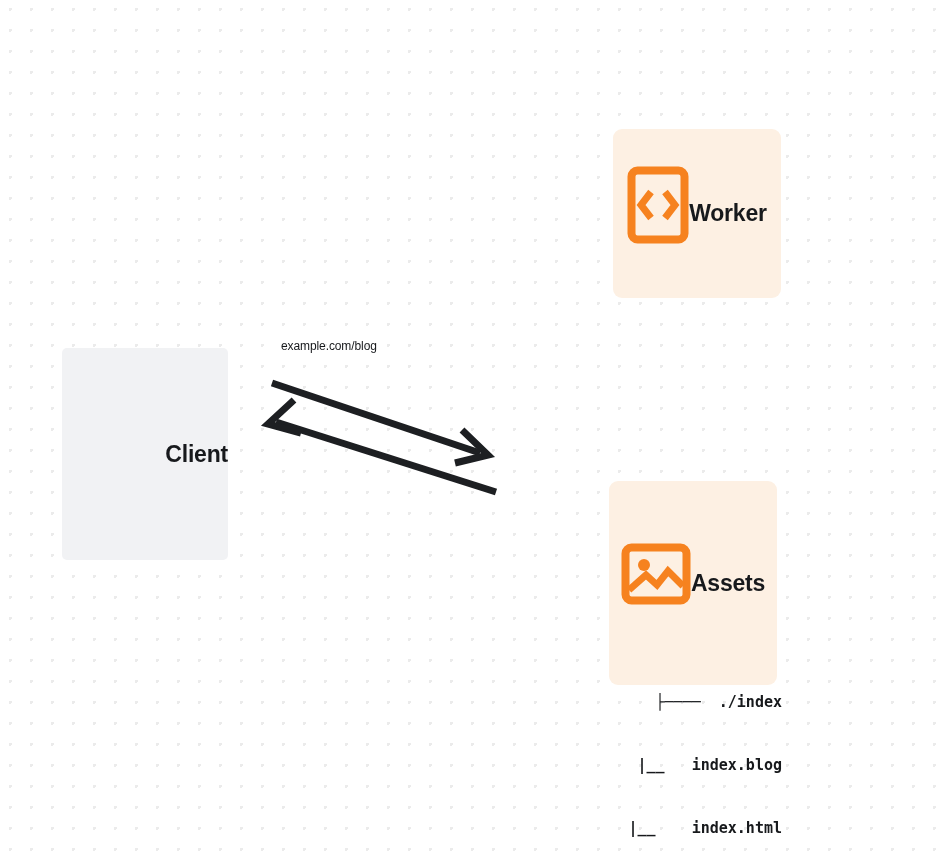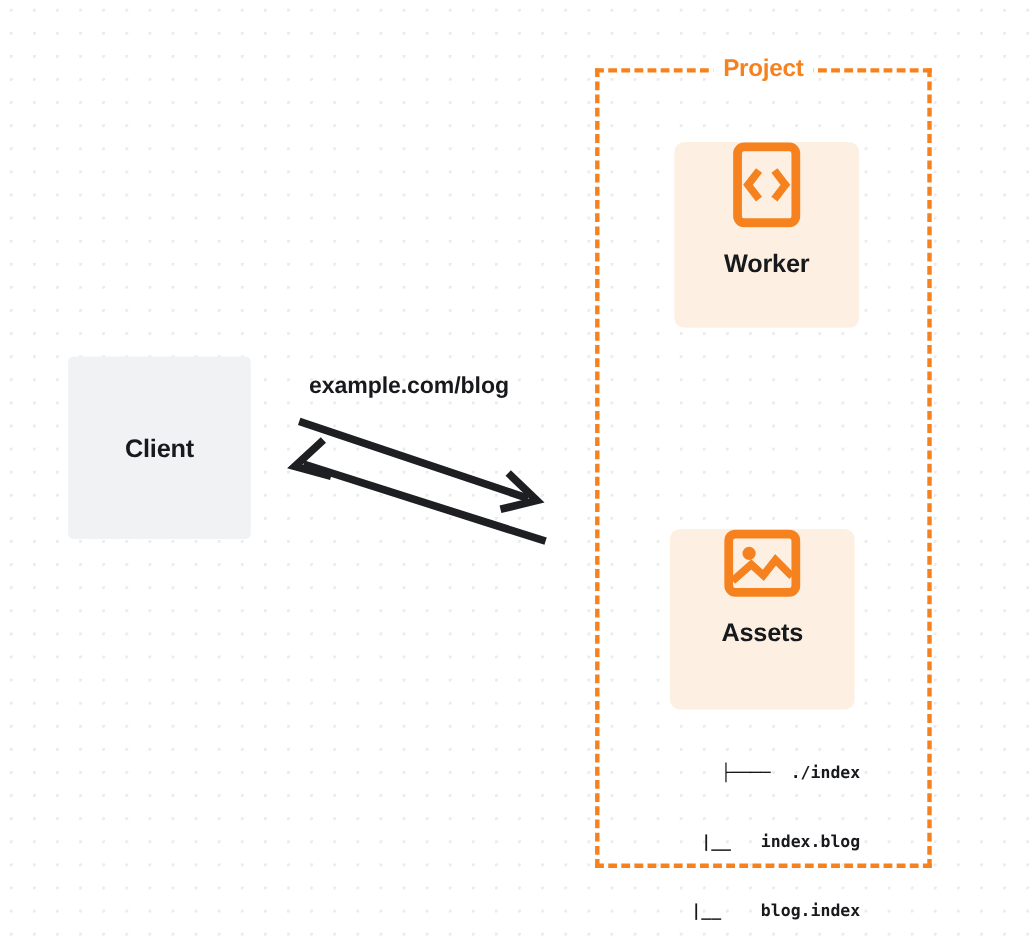--- a/index.html
+++ b/index.html
@@ -166,9 +166,6 @@
     </g>
   </svg>
 
-  <div id="project-container">
-    <span id="project-title">Project</span>
-  </div>
 
   <div id="worker-card" class="card">
     <span class="card-icon">

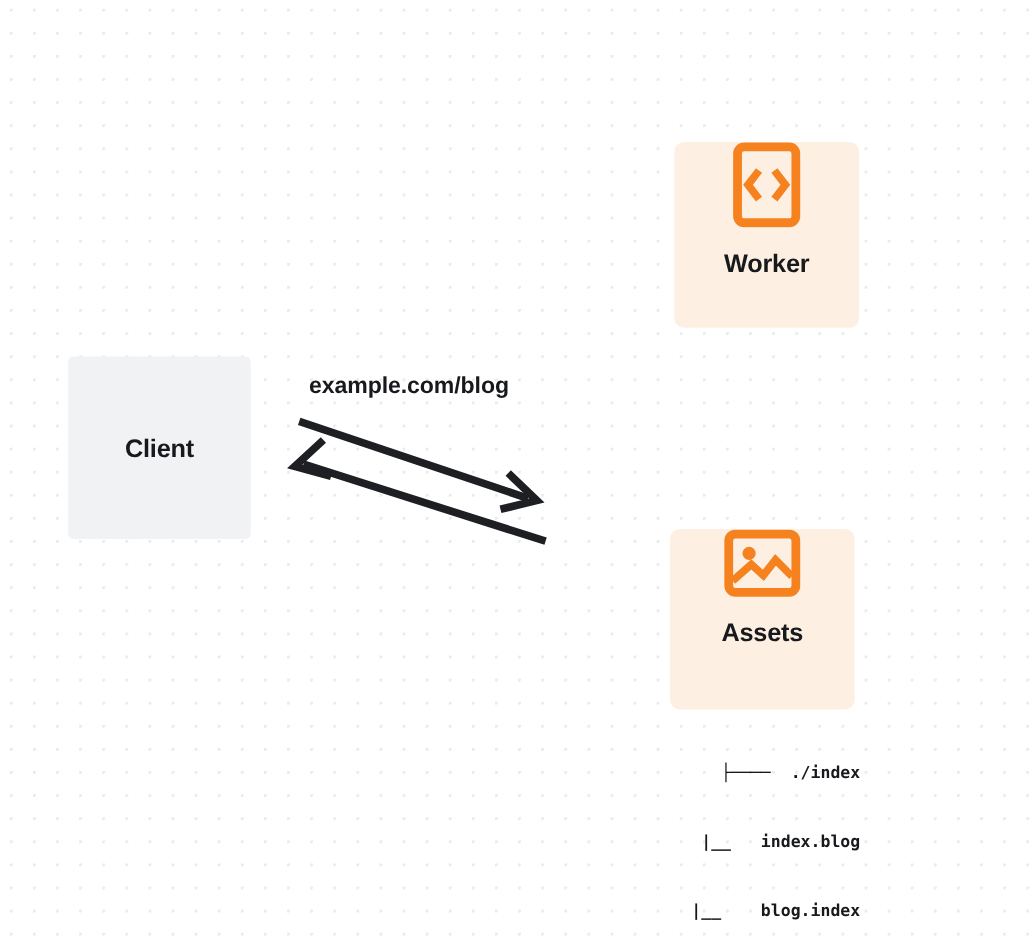--- a/index.html
+++ b/index.html
@@ -98,9 +98,9 @@
     background: #fdf0e3;
     border-radius: 9px;
     display: flex;
-    flex-direction: column;
+    flex-direction: row;
     align-items: center;
-    justify-content: flex-start;
+    justify-content: center;
   }
   #worker-card {
     left: 613px;

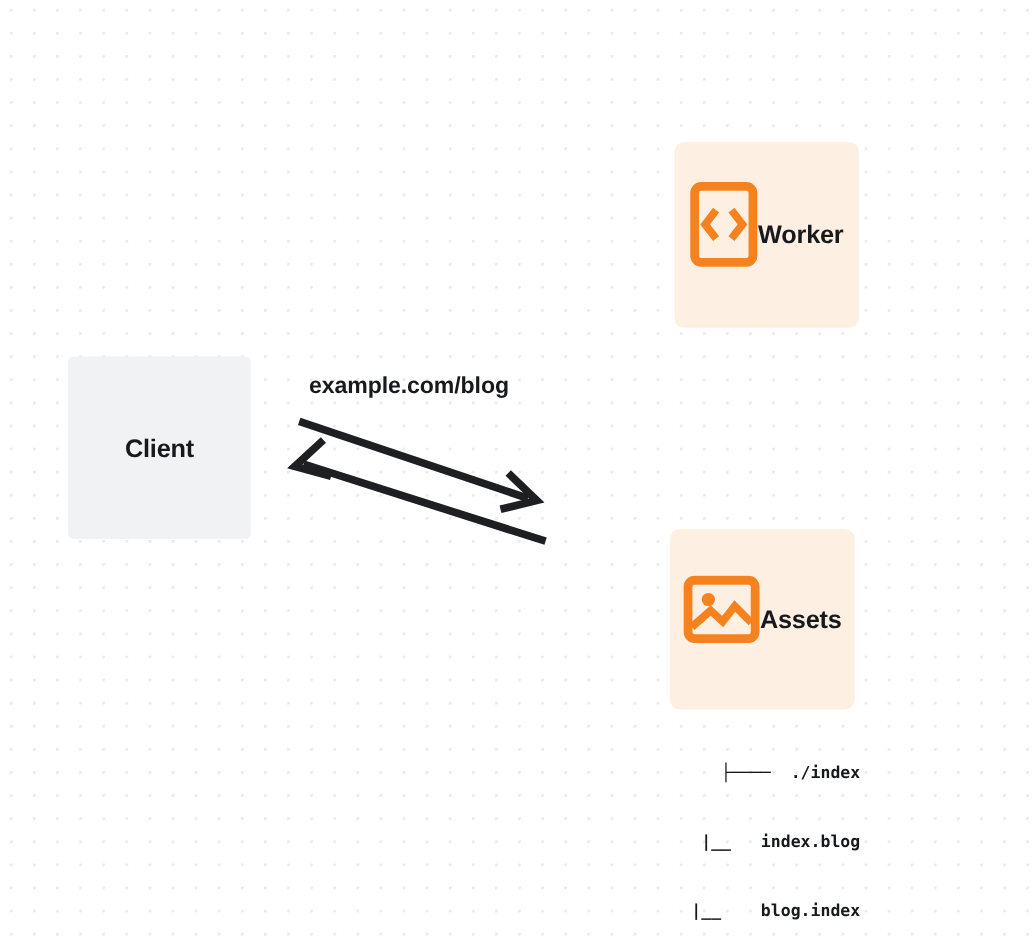--- a/index.html
+++ b/index.html
@@ -49,8 +49,8 @@
     position: absolute;
     left: 281px;
     top: 339px;
-    font-size: 21px;
-    font-weight: bold;
+    font-size: 12px;
+    font-weight: normal;
     color: #17191c;
     letter-spacing: -0.1px;
     white-space: nowrap;

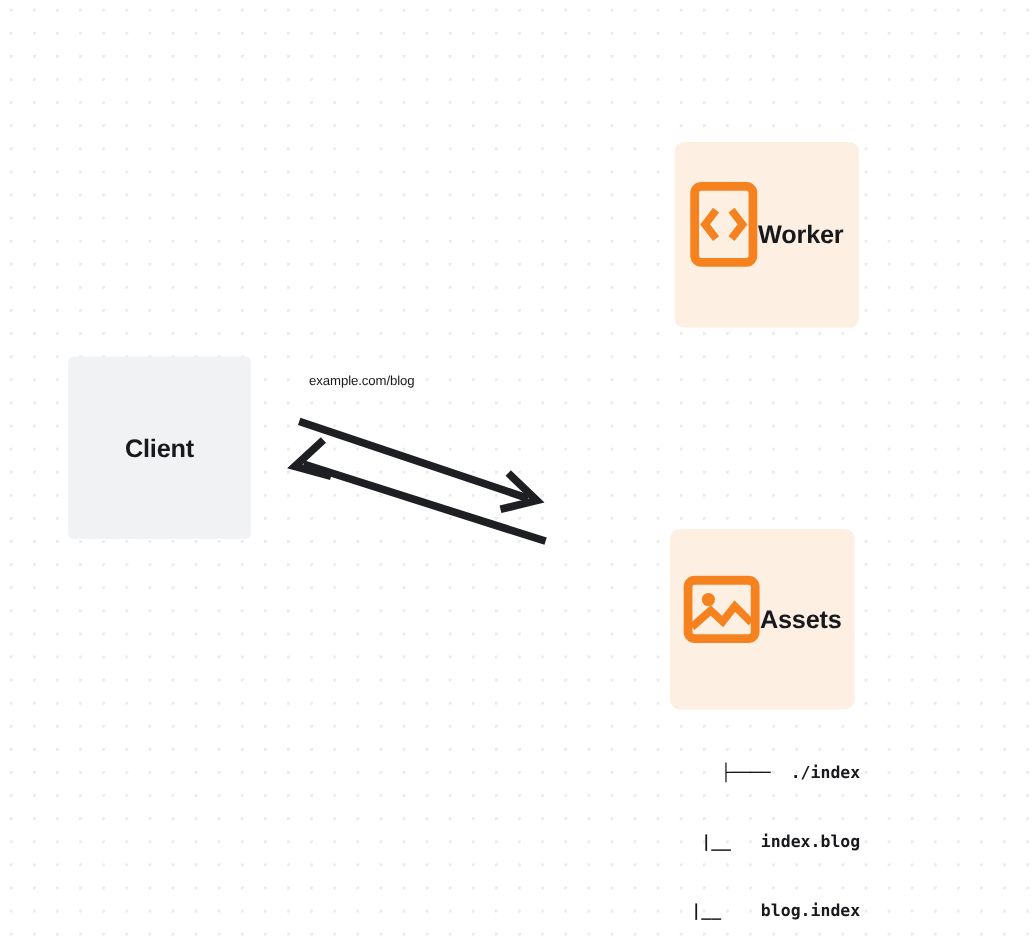--- a/index.html
+++ b/index.html
@@ -28,14 +28,14 @@
   #client-node {
     position: absolute;
     left: 62px;
-    top: 324px;
+    top: 348px;
     width: 166px;
-    height: 166px;
+    height: 212px;
     background: #f1f2f4;
     border-radius: 5px;
     display: flex;
     align-items: center;
-    justify-content: center;
+    justify-content: flex-end;
   }
   #client-node .node-label {
     font-size: 23px;

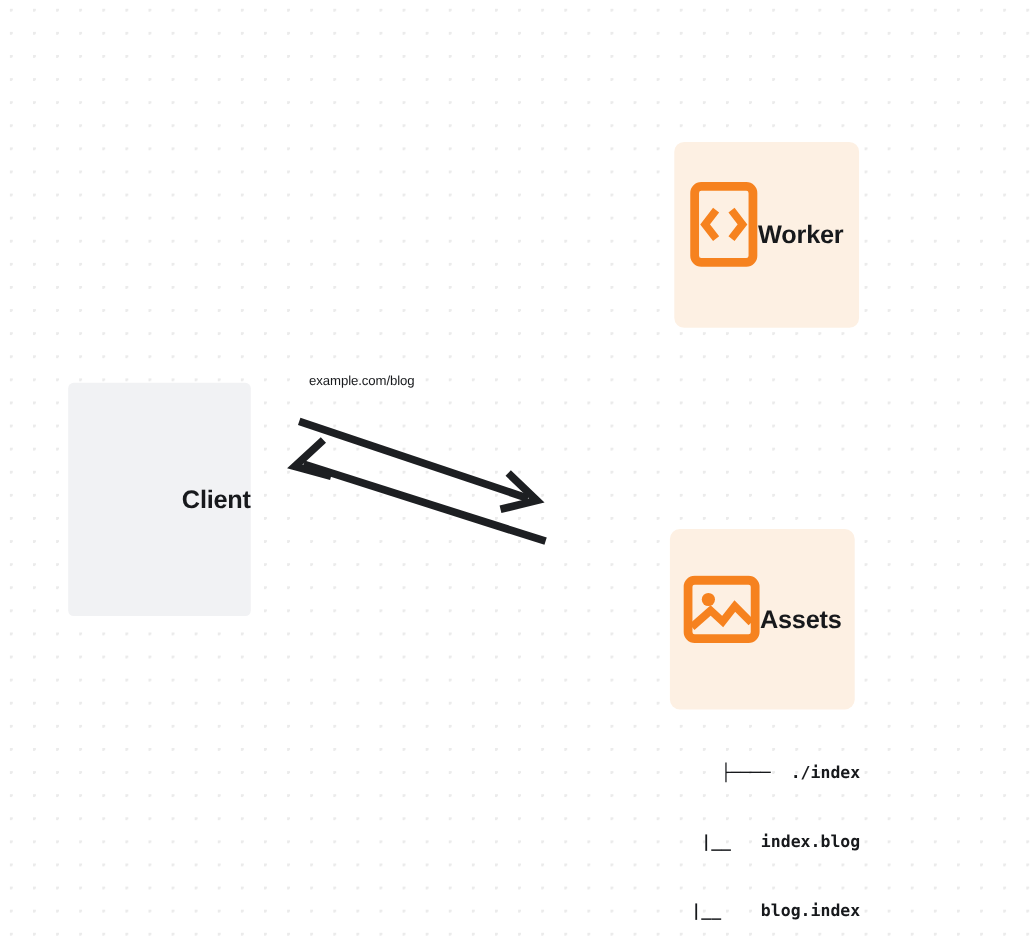--- a/index.html
+++ b/index.html
@@ -110,7 +110,7 @@
   #assets-card {
     left: 609px;
     top: 481px;
-    height: 164px;
+    height: 204px;
   }
   .card .card-icon {
     display: block;

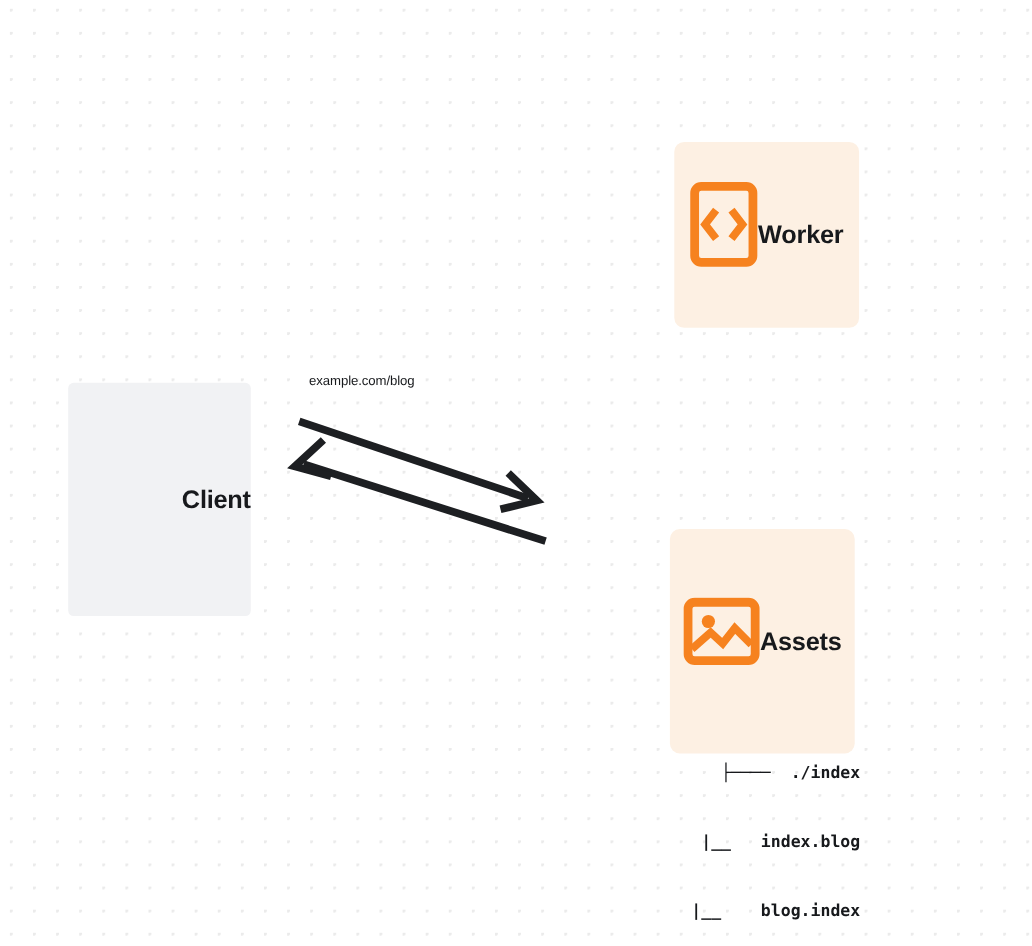--- a/index.html
+++ b/index.html
@@ -192,7 +192,7 @@
   <div id="file-tree">
     <span class="tree-row">├────  ./index</span>
     <span class="tree-row">    |__   index.blog</span>
-    <span class="tree-row">    |__    blog.index</span>
+    <span class="tree-row">    |__    index.html</span>
     
   </div>
 

